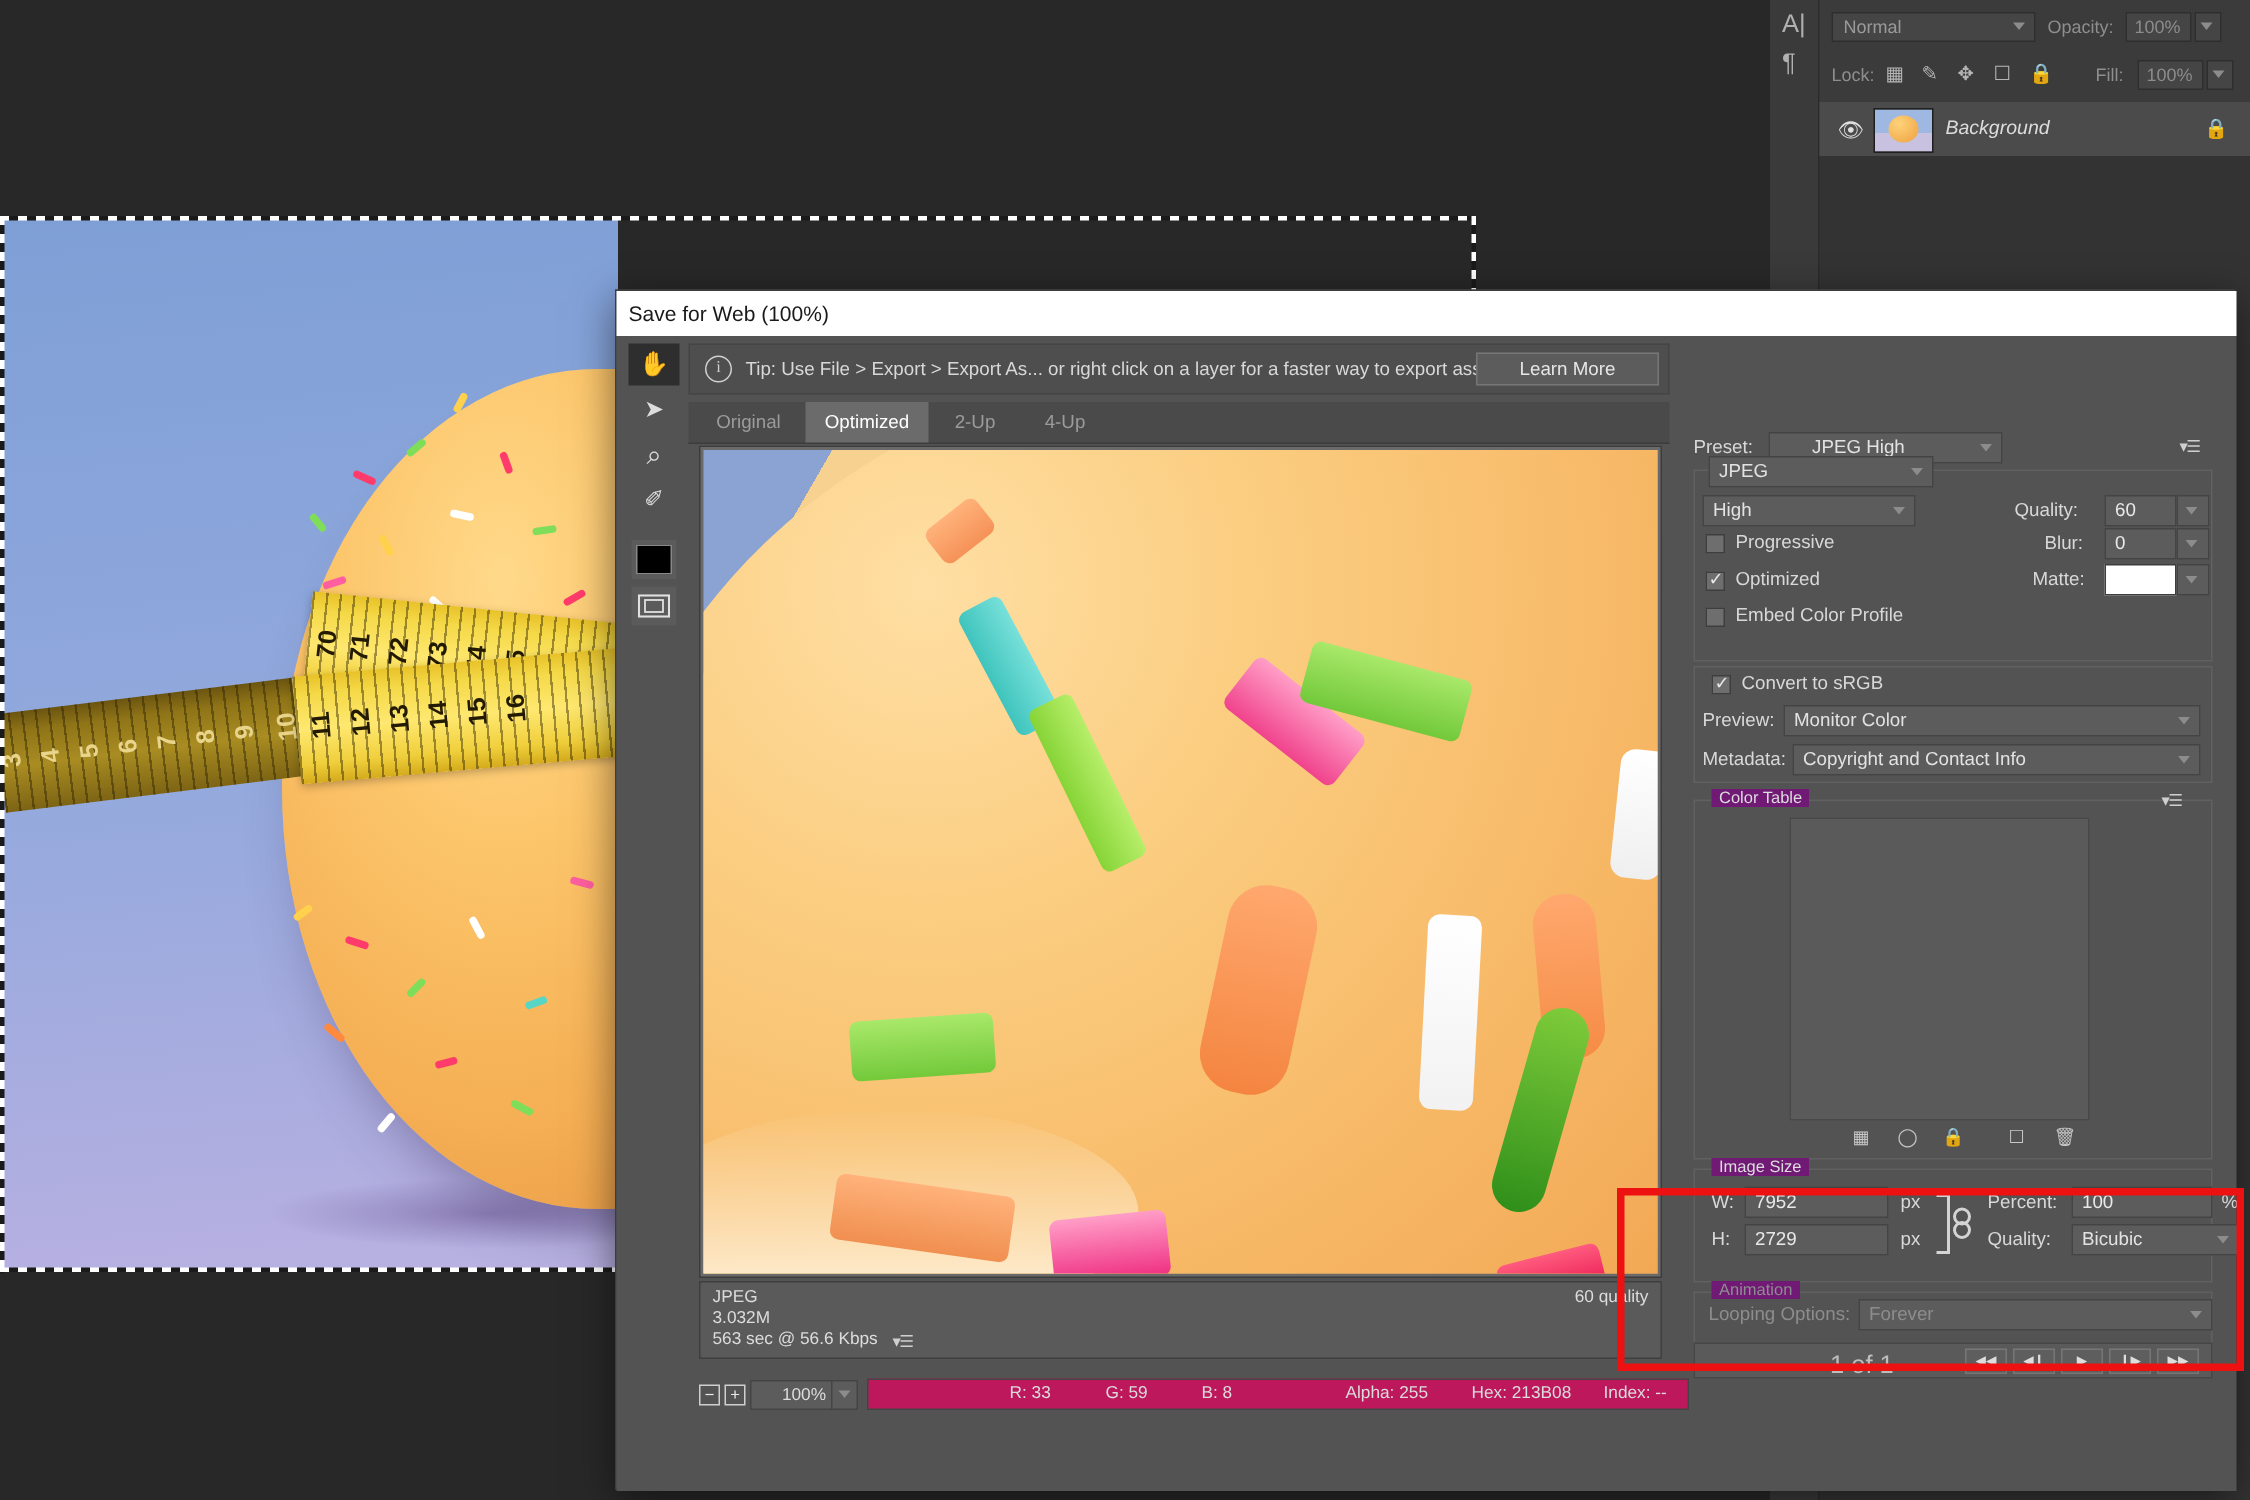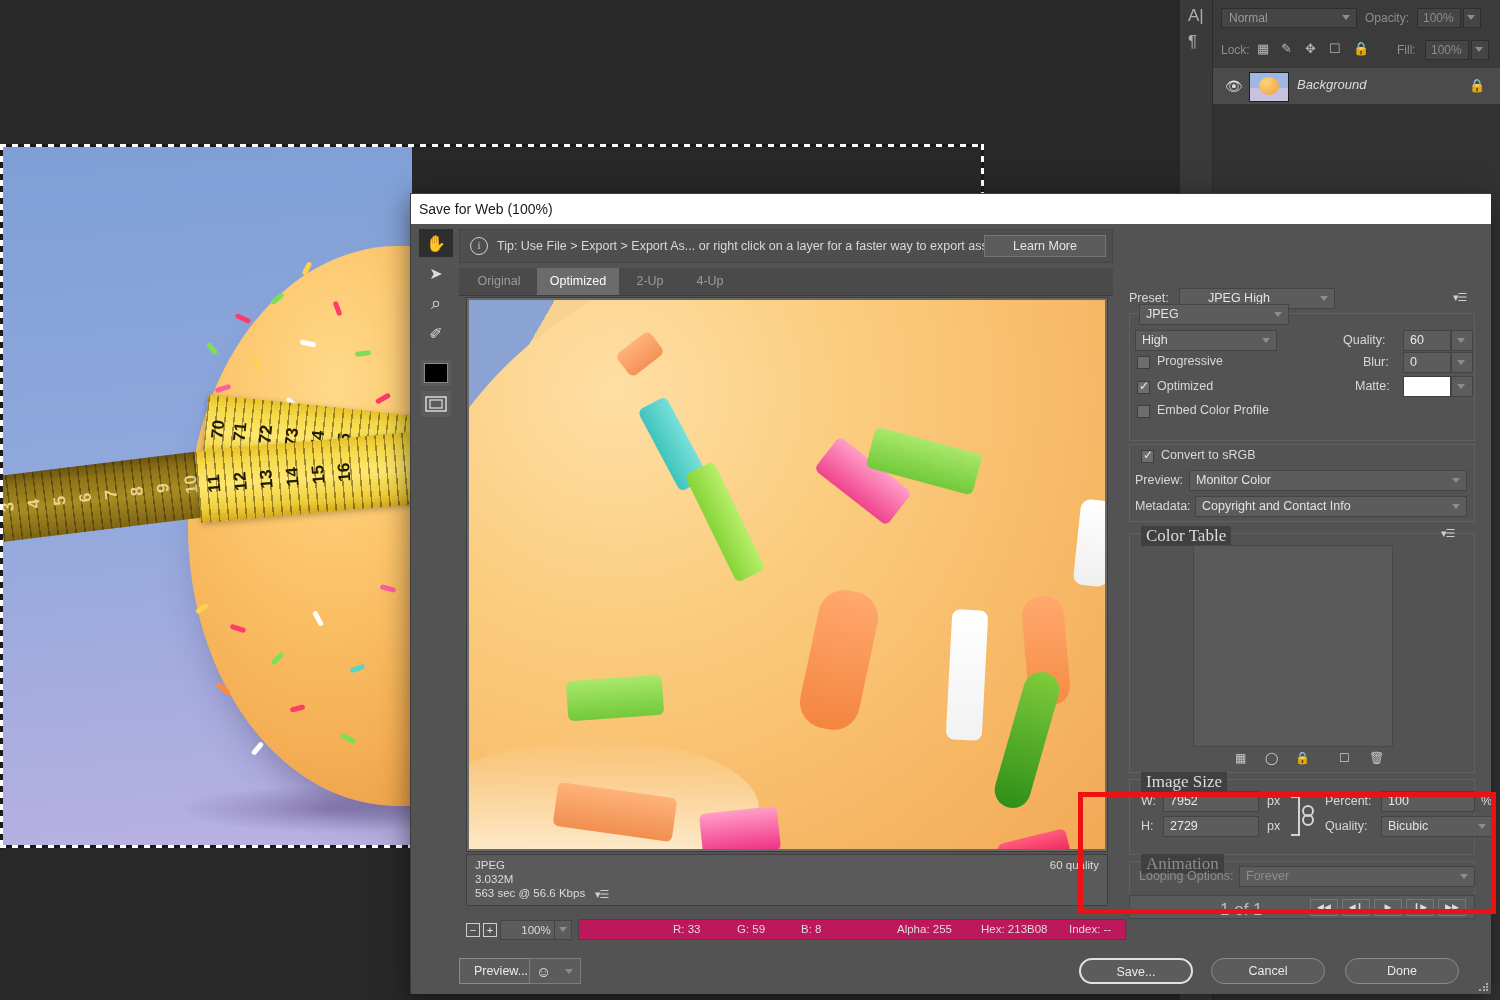--- a/index.html
+++ b/index.html
@@ -299,8 +299,8 @@
     position: absolute; border: 1px solid #616161; box-sizing: border-box;
   }
   .group-title {
-    position: absolute; background: #404040; color: #dcdcdc;
-    font-size: 17px; padding: 0 5px; font-family: Liberation Serif, serif;
+    position: absolute; background: #701a75; color: #dcdcdc;
+    font-size: 11px; padding: 0 5px;
   }
   .swatch-white {
     position: absolute; background: #ffffff; border: 1px solid #3d3d3d;

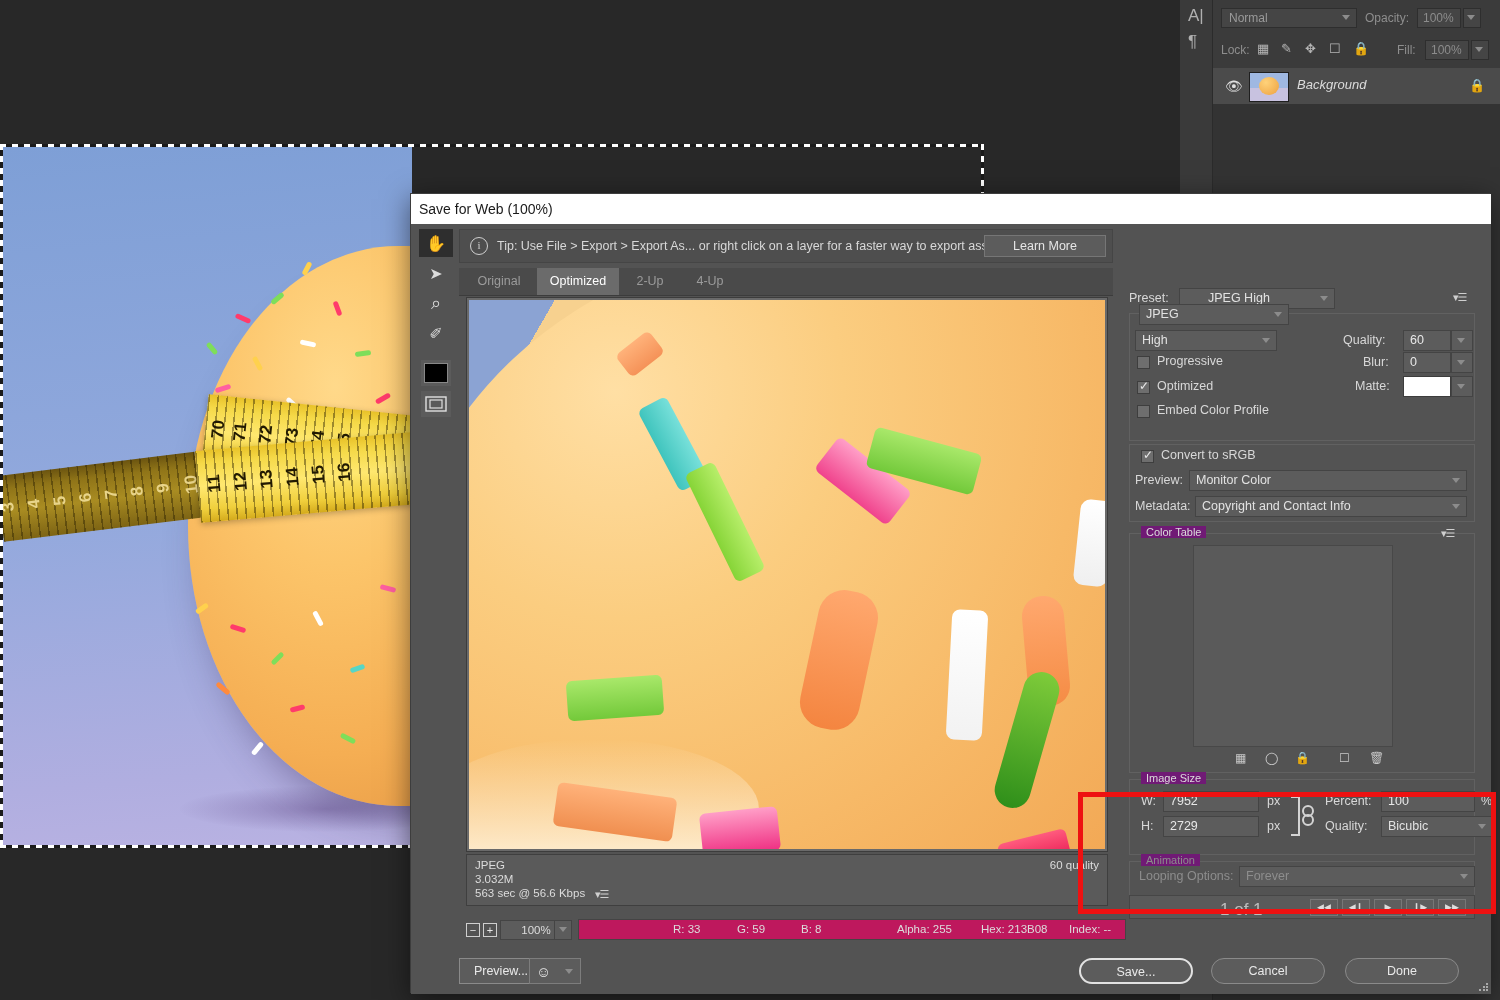--- a/index.html
+++ b/index.html
@@ -544,17 +544,6 @@
         </div>
       </div>
 
-      <div class="btnbar">
-        <div class="btn" style="left:48px;width:84px;">Preview...</div>
-        <div class="gear-btn">
-          <span style="margin-left:6px;color:#e8e8e8;font-size:15px;">☺</span>
-          <span class="sel-arrow" style="right:7px;top:10px;"></span>
-        </div>
-        <div class="btn round primary" style="left:668px;width:114px;">Save...</div>
-        <div class="btn round" style="left:800px;width:114px;">Cancel</div>
-        <div class="btn round" style="left:934px;width:114px;">Done</div>
-        <div class="resize-grip"></div>
-      </div>
 
       <div class="rcol">
 

